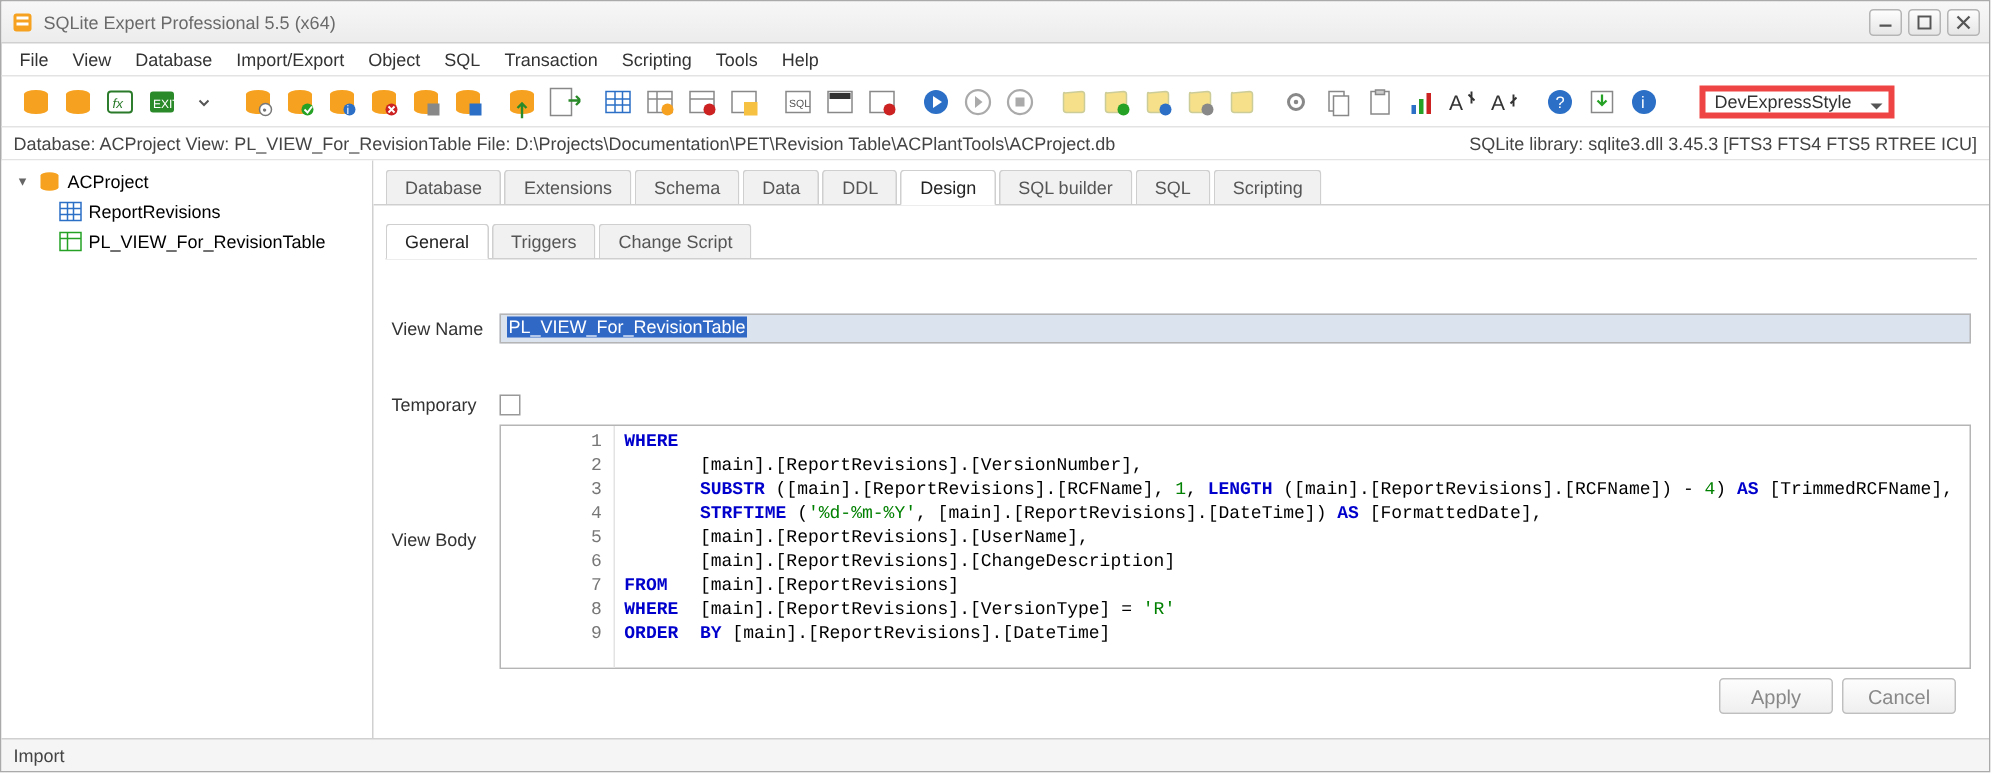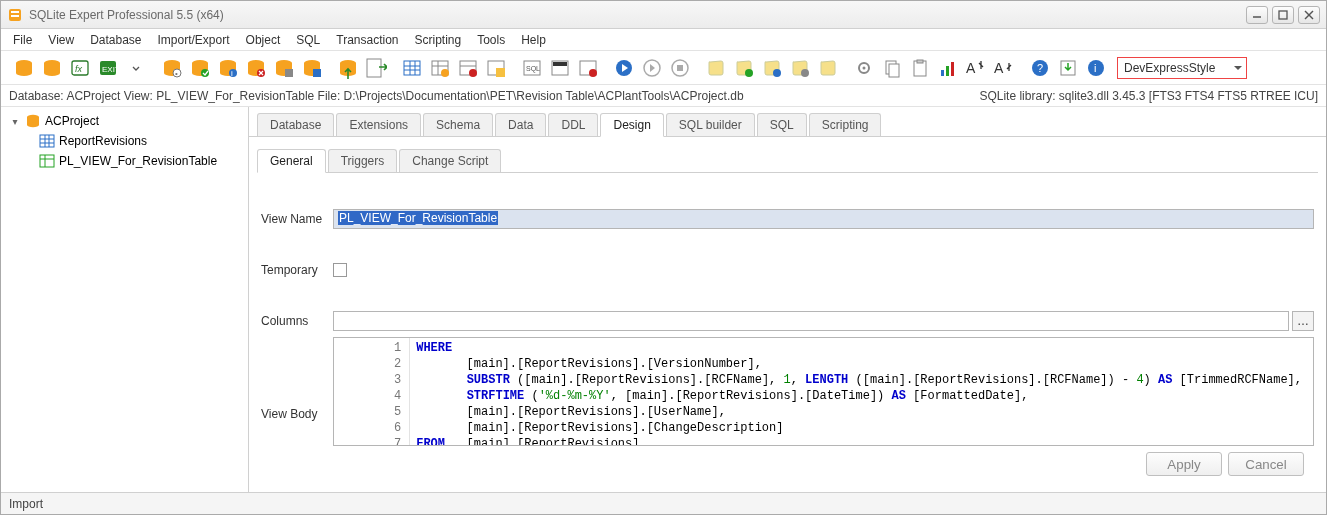--- a/index.html
+++ b/index.html
@@ -71,9 +71,9 @@
 .tbig svg { display:block; }
 .tsep { width: 6px; height: 26px; }
 .themebox {
-  margin-left: 6px;
+  margin-left: 22px;
   width: 130px; height: 22px;
-  border: 1px solid #ef4444;
+  border: 4px solid #ef4444;
   background: #fff;
   display: flex; align-items: center;
   padding: 0 4px 0 6px;

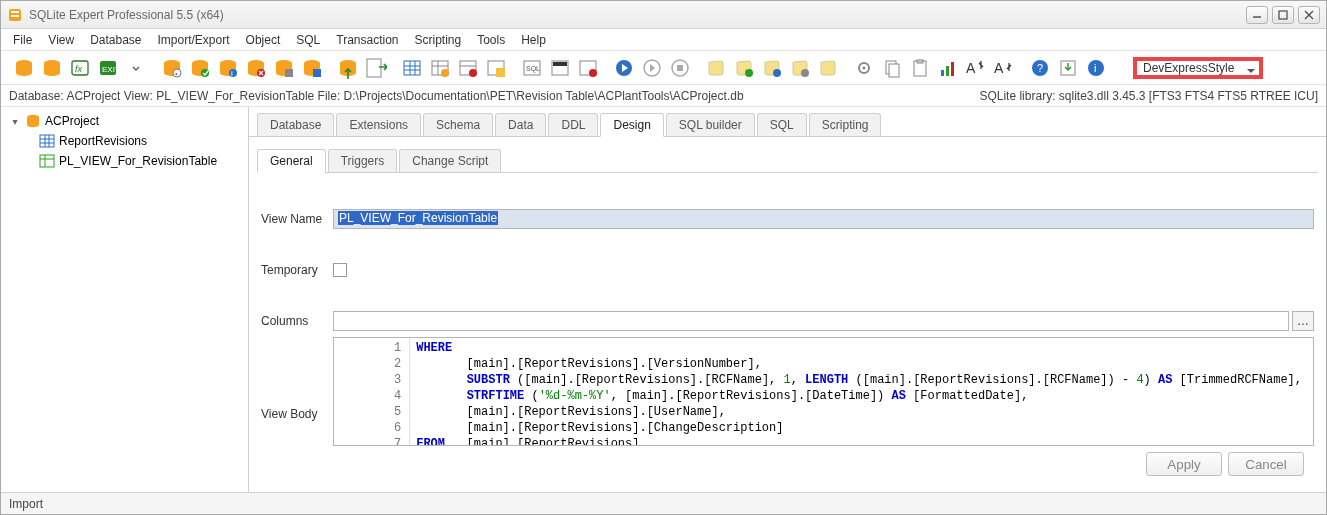--- a/index.html
+++ b/index.html
@@ -638,11 +638,6 @@
         <label>Temporary</label>
         <div class="chk"></div>
       </div>
-      <div class="formrow colrow">
-        <label>Columns</label>
-        <div class="ipt"></div>
-        <div class="dotsbtn">…</div>
-      </div>
       <div class="bodyrow">
         <label>View Body</label>
         <div class="codebox">

